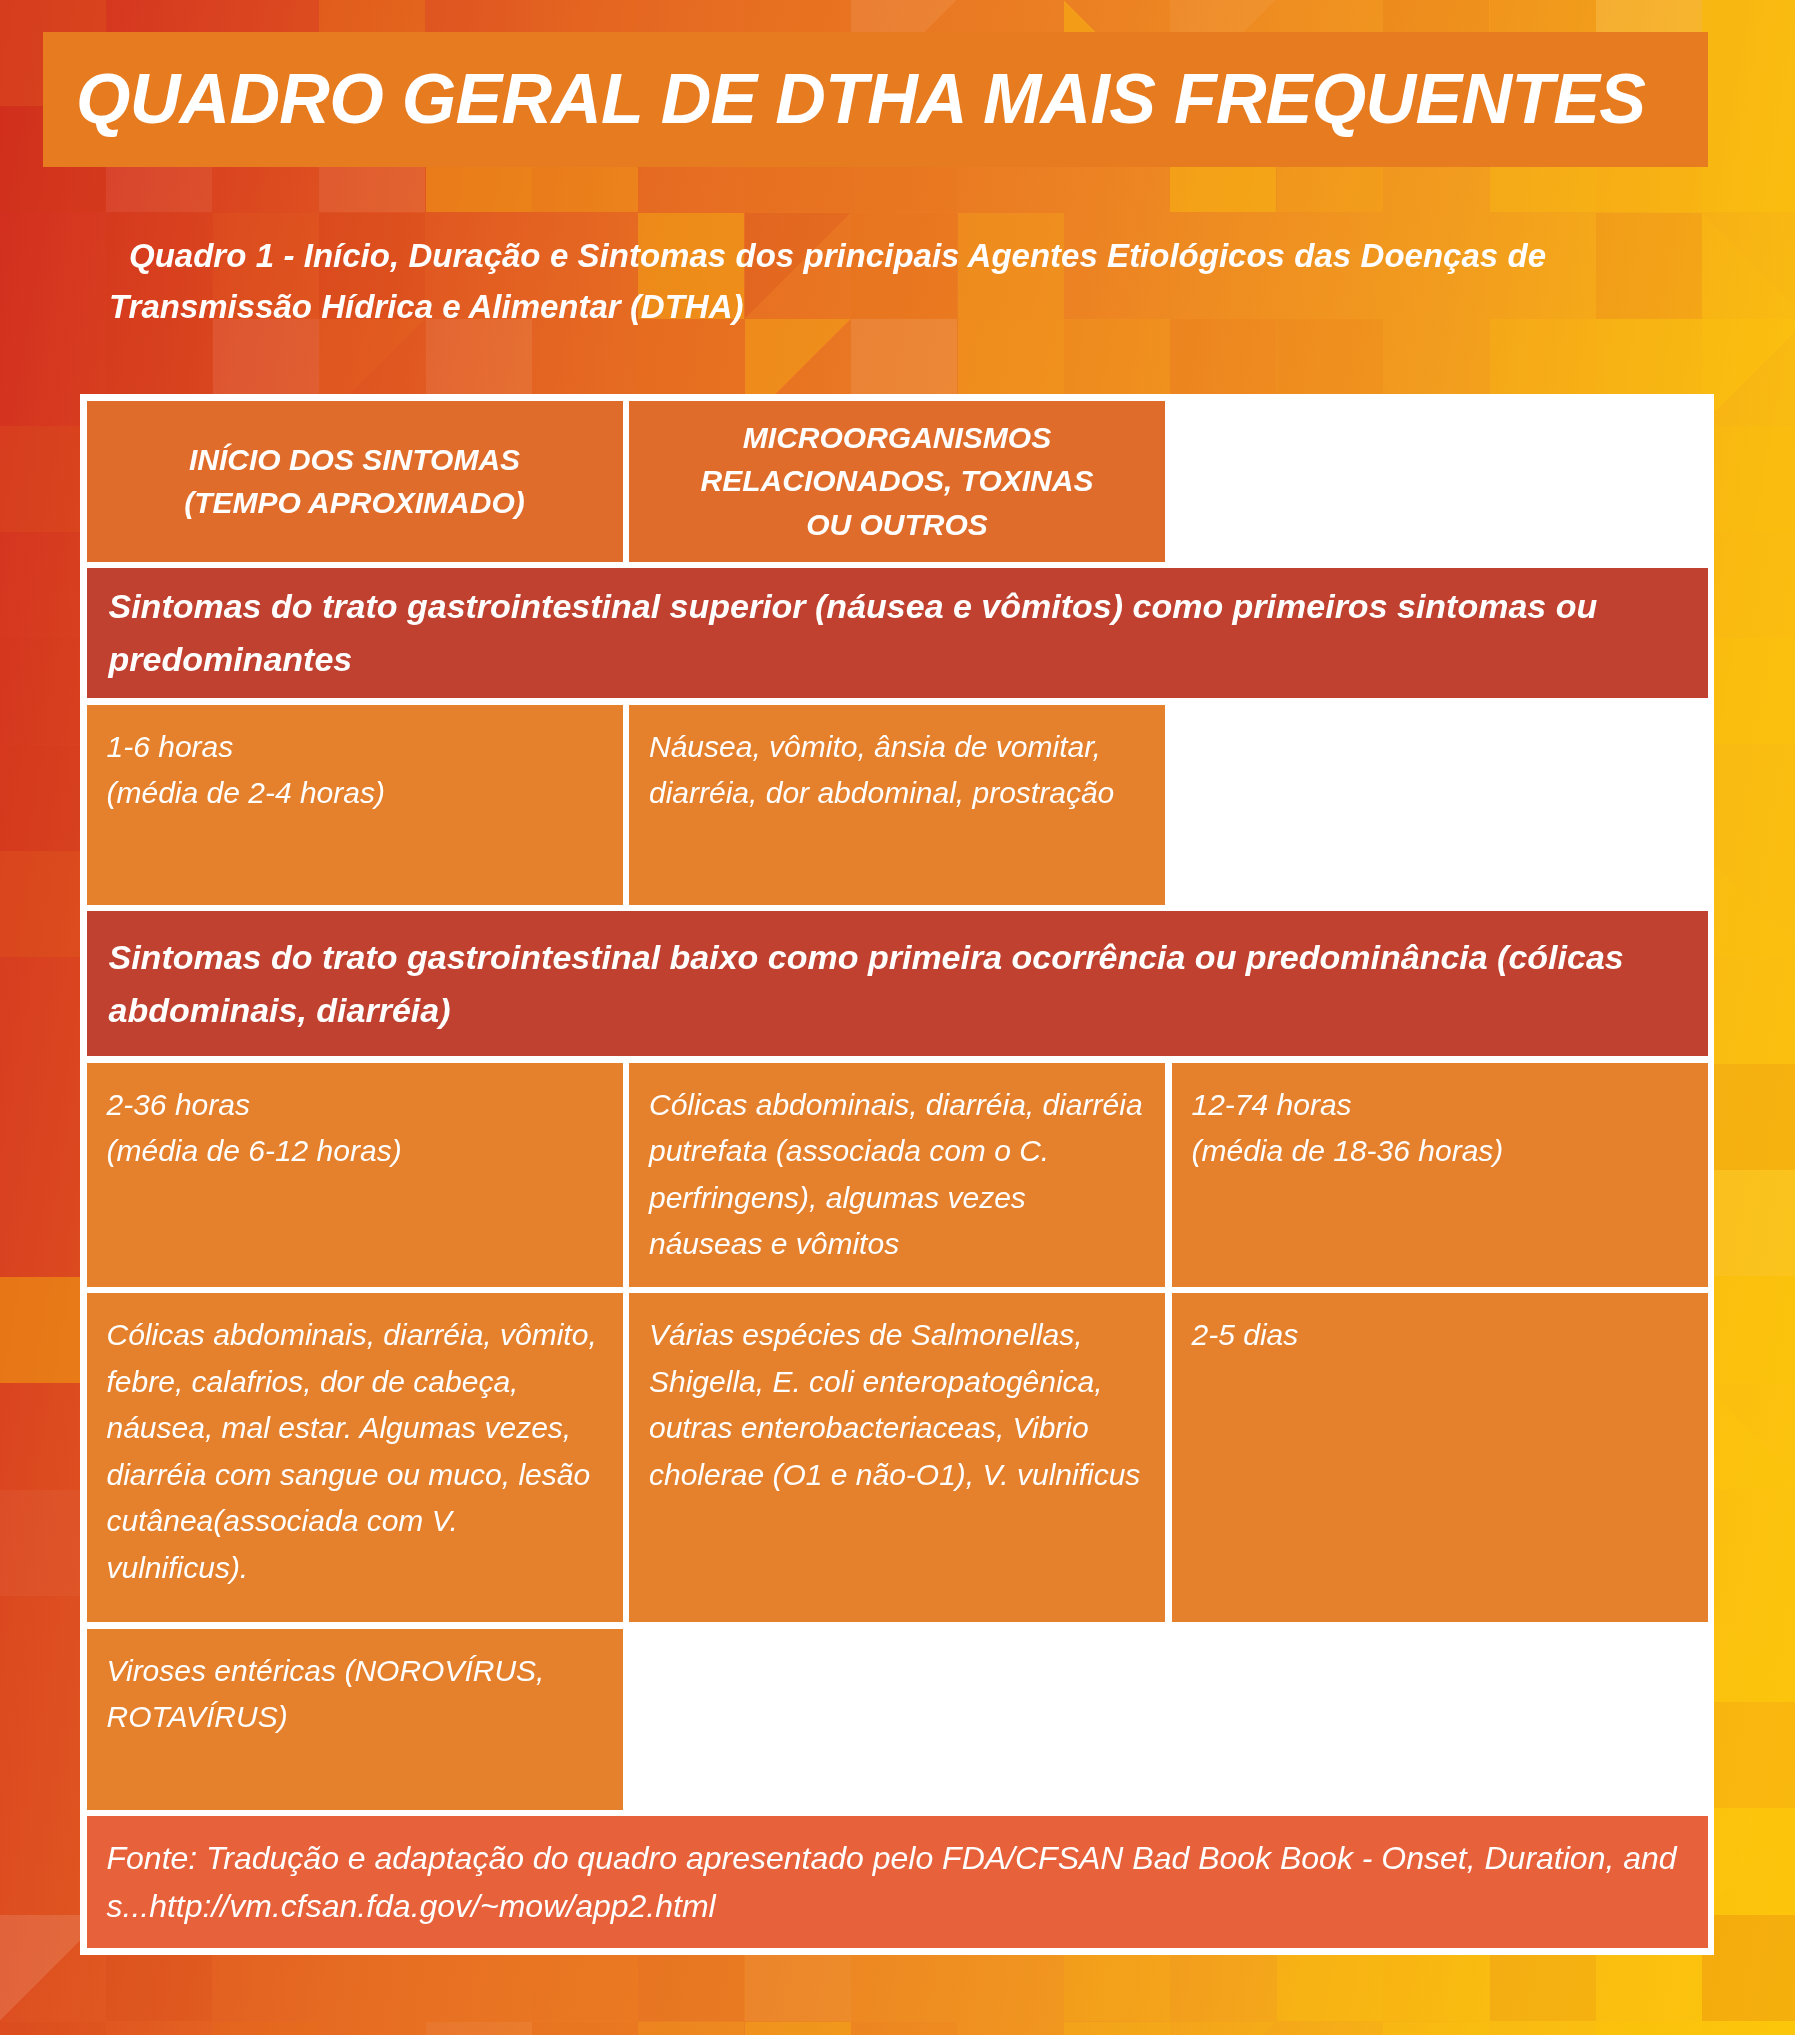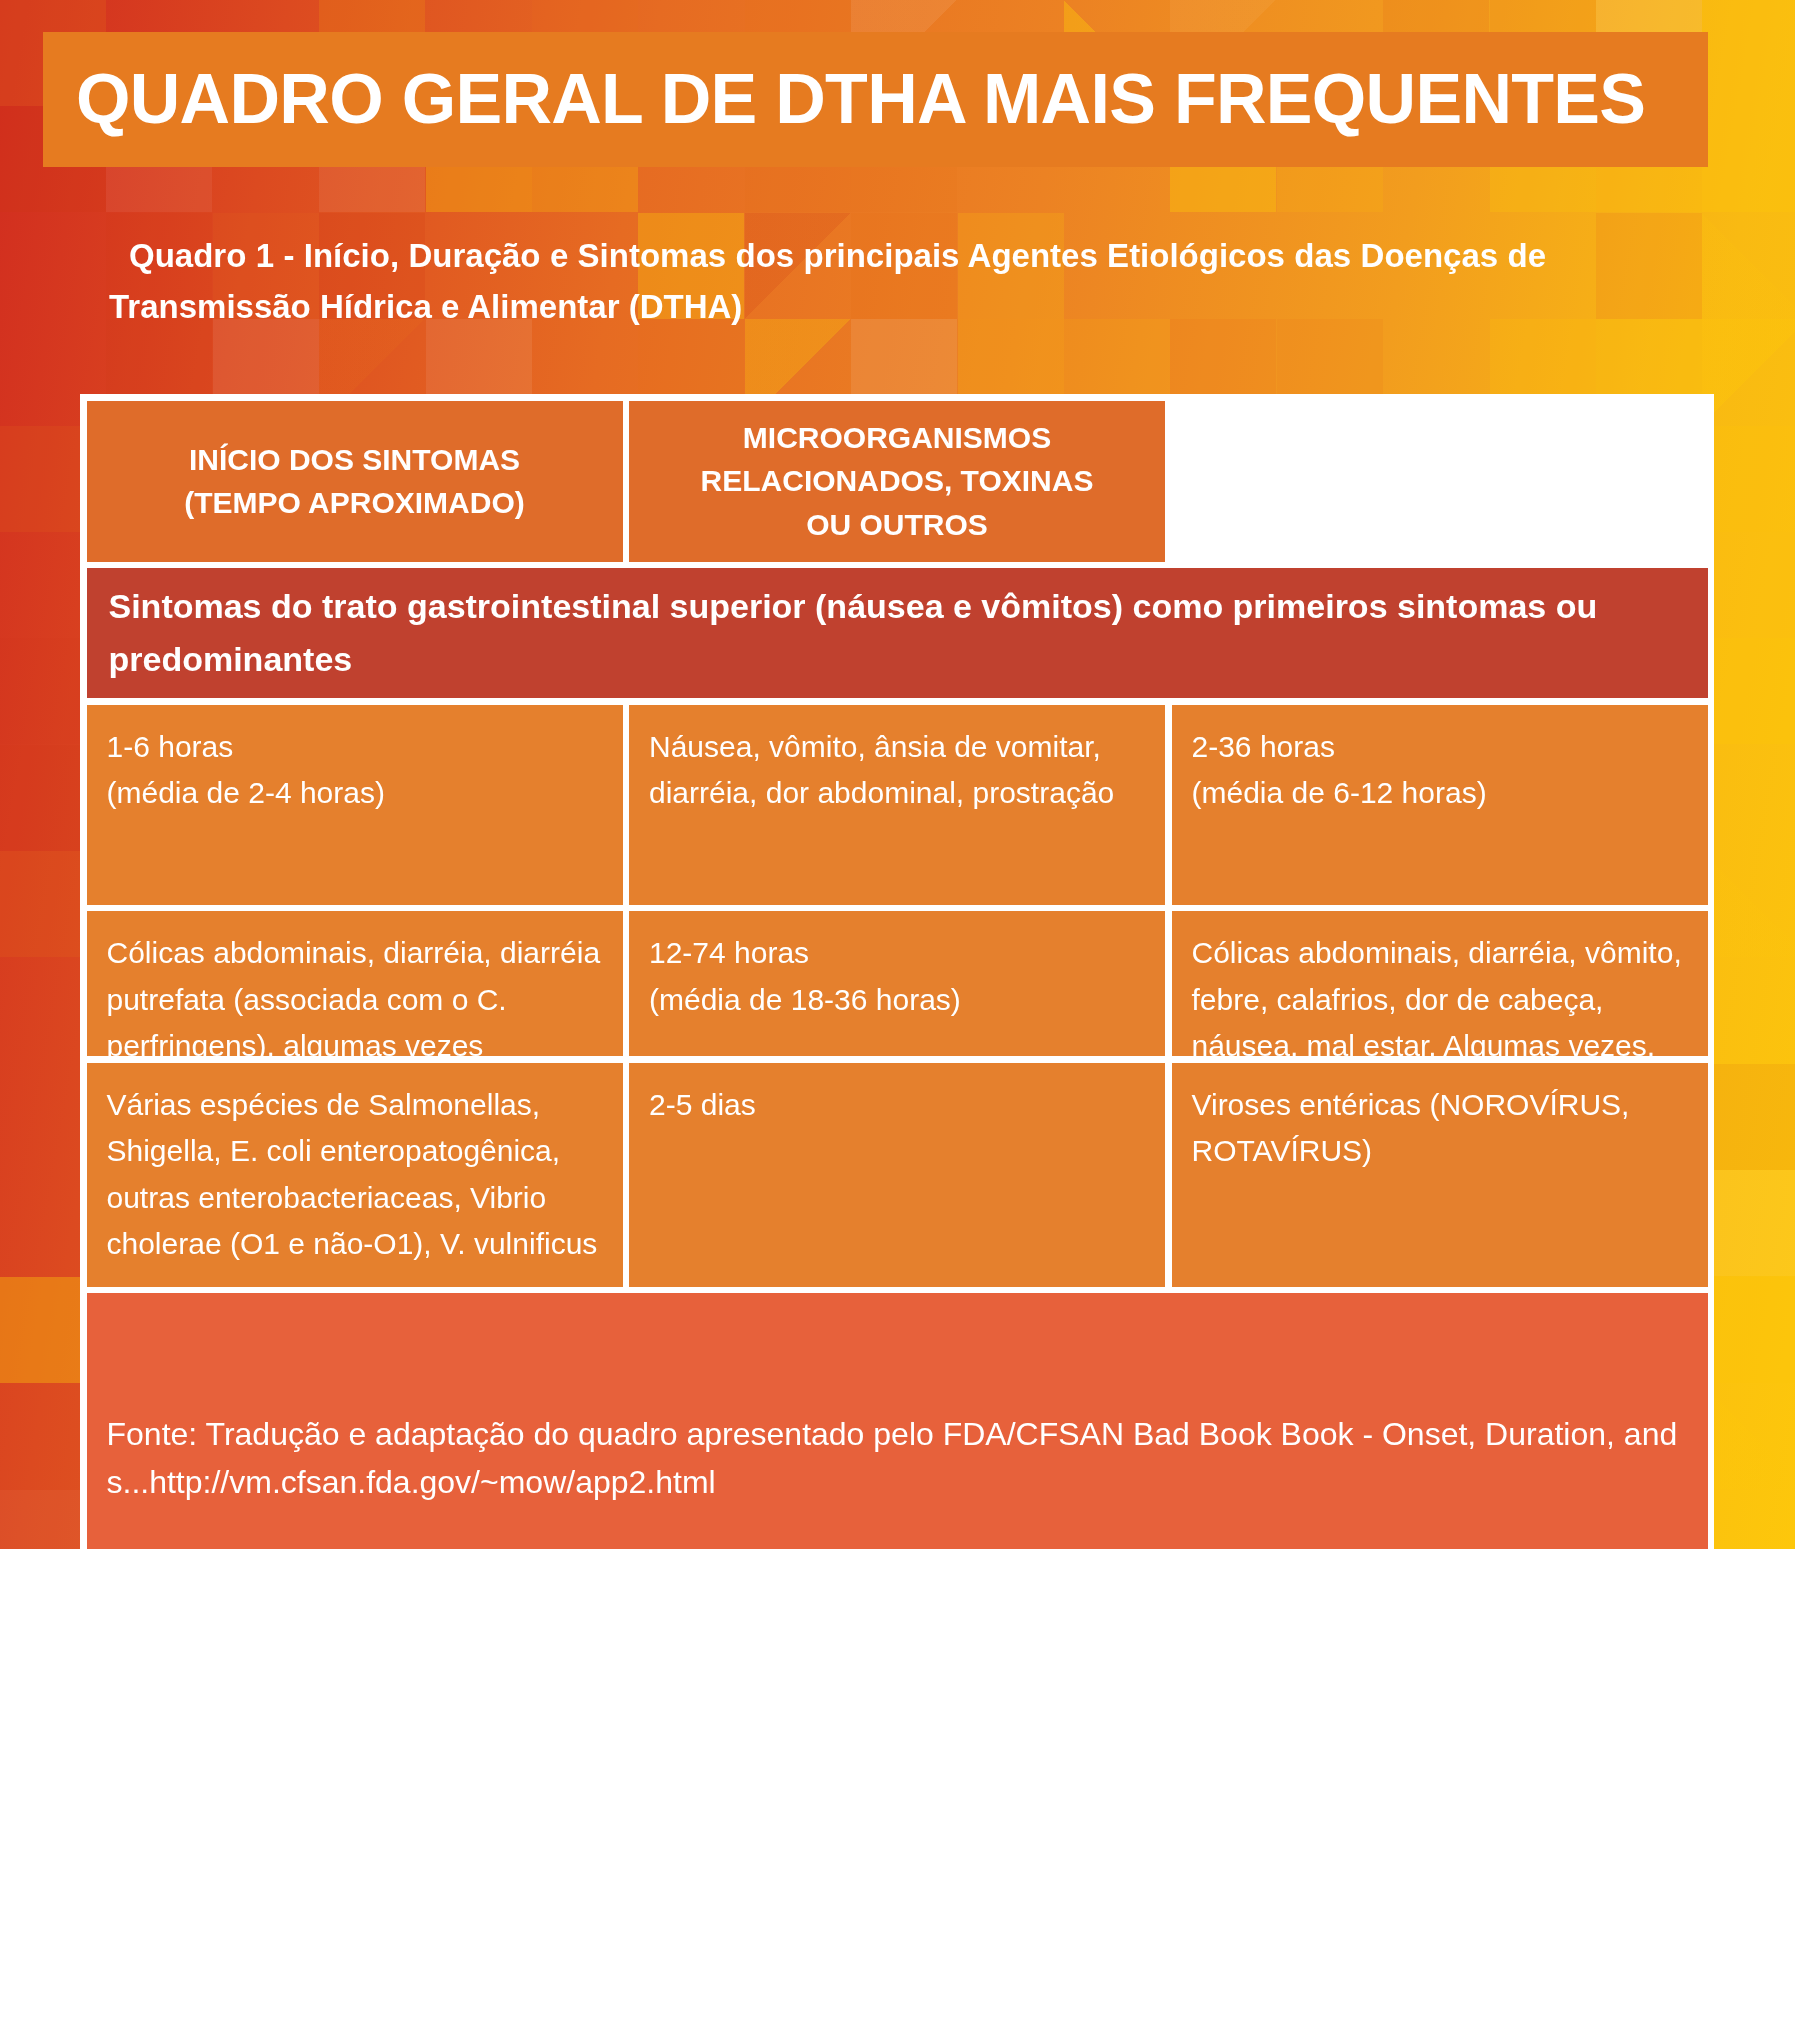--- a/index.html
+++ b/index.html
@@ -8,11 +8,12 @@
   .page {
     position: relative;
     width: 1796px;
-    height: 1549px;
+    height: 2035px;
     overflow: hidden;
     background: linear-gradient(100deg,
       #d12c1f 0%, #dc4a20 14%, #e66b22 32%, #ec8223 52%,
       #f29d1e 70%, #f9ba12 86%, #fdc70b 100%);
+    font-style: italic;
   }
 
   .mosaic { position: absolute; inset: 0; z-index: 0; }

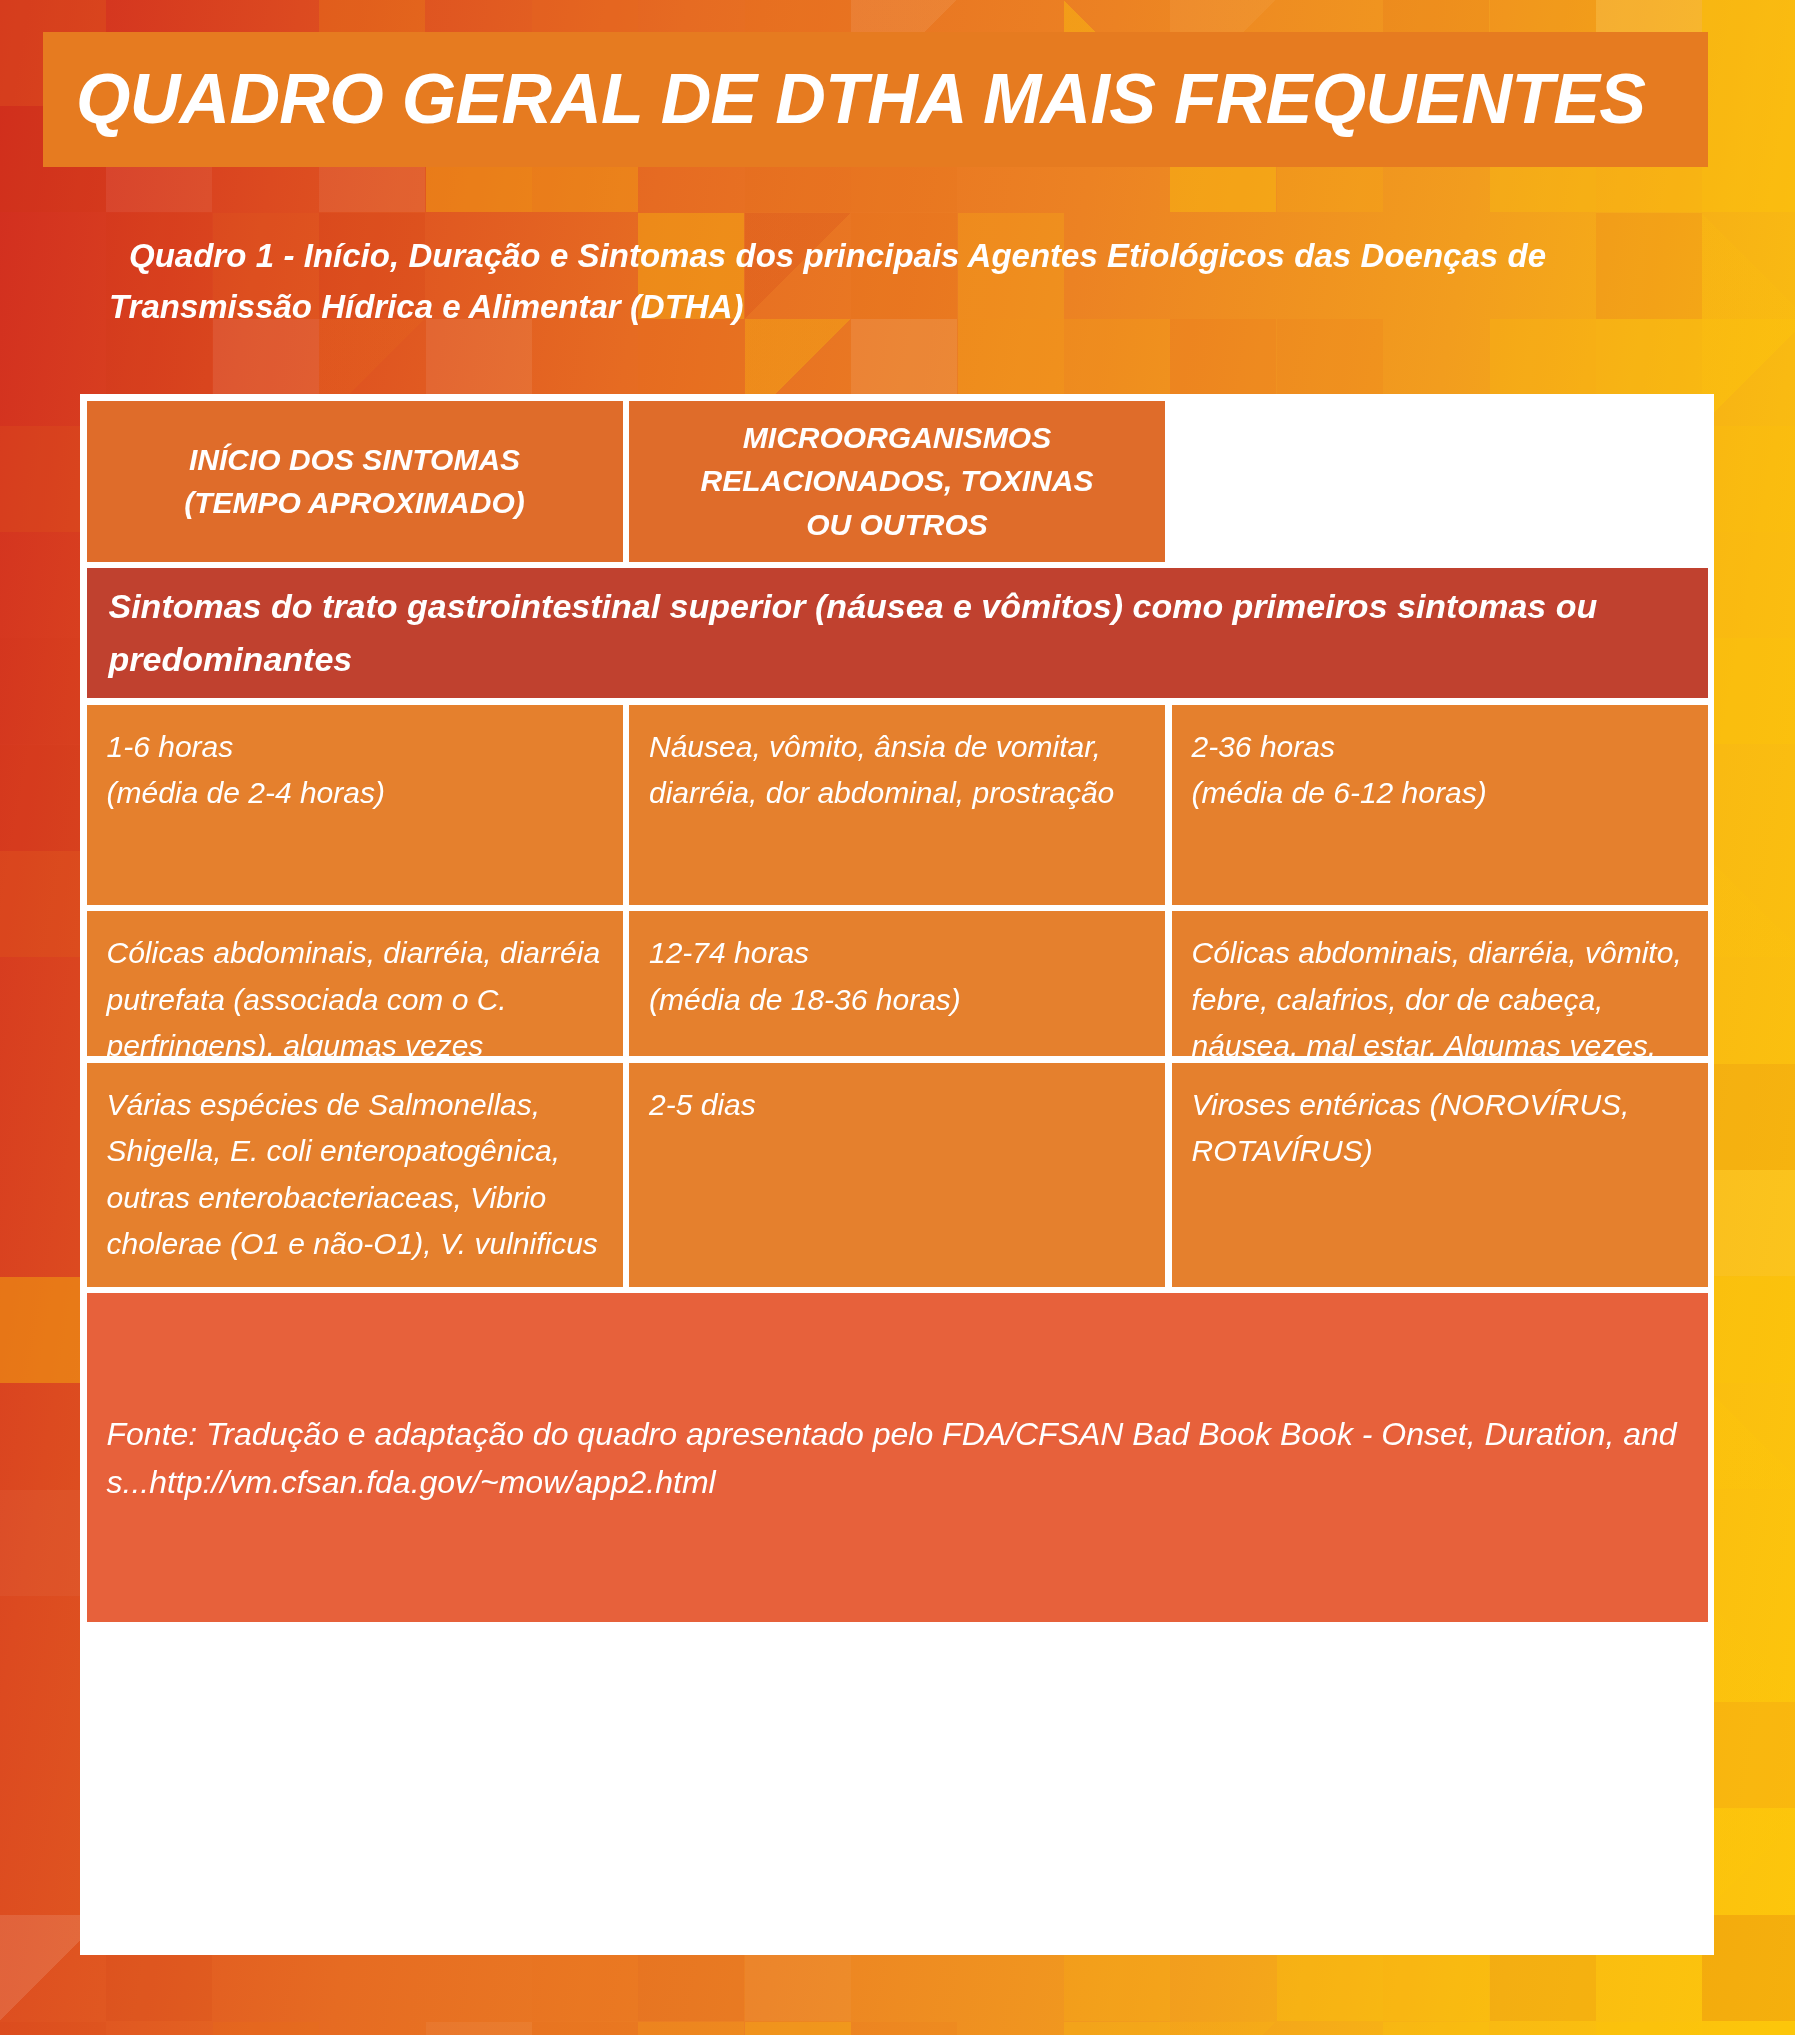--- a/index.html
+++ b/index.html
@@ -354,6 +354,7 @@
 (média de 2-4 horas)</div>
       <div class="cell td">Náusea, vômito, ânsia de vomitar, diarréia, dor abdominal, prostração</div>
 
+      <div class="cell section">Sintomas do trato gastrointestinal baixo como primeira ocorrência ou predominância (cólicas abdominais, diarréia)</div>
 
       <div class="cell td">2-36 horas
 (média de 6-12 horas)</div>

